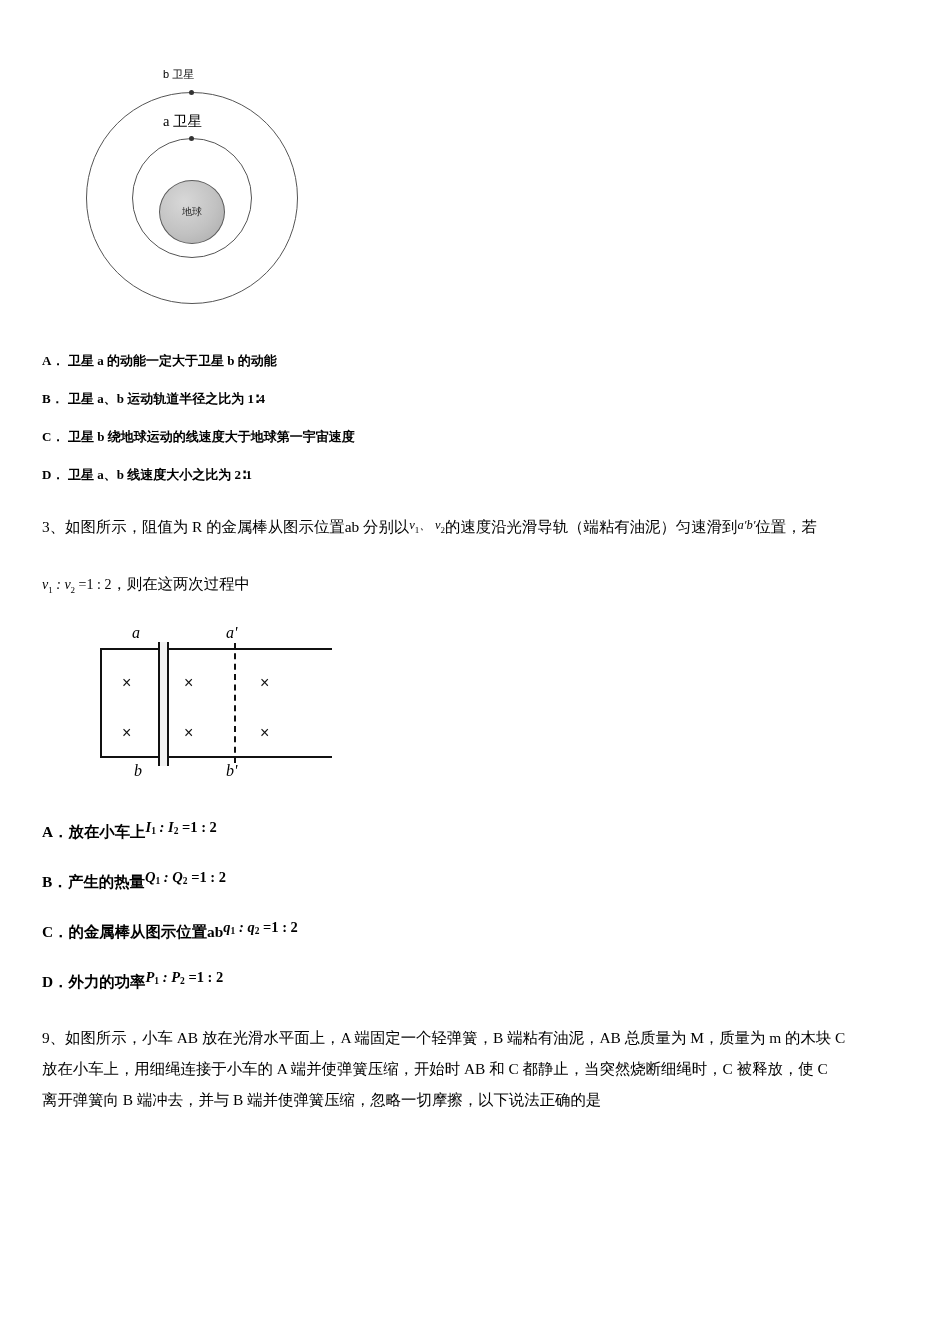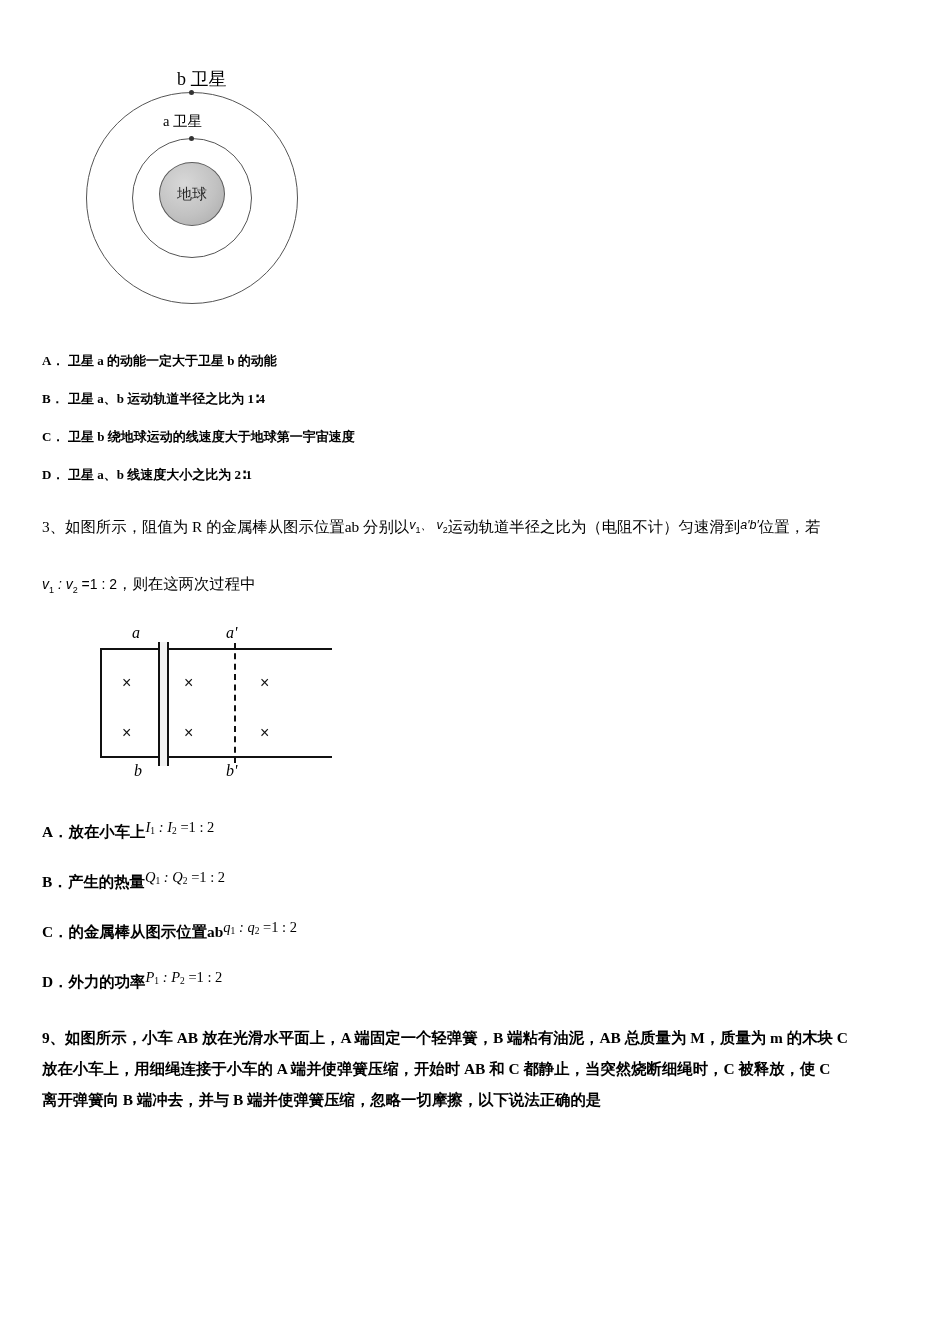--- a/index.html
+++ b/index.html
@@ -80,10 +80,10 @@
   .dot-a { left: 129px; top: 76px; }
   .lbl-b {
     position: absolute;
-    left: 117px;
+    left: 103px;
     top: 7px;
-    font-size: 18px;
-    font-family: Liberation Serif, serif;
+    font-size: 11px;
+    font-family: Liberation Sans, sans-serif;
   }
   .lbl-a {
     position: absolute;

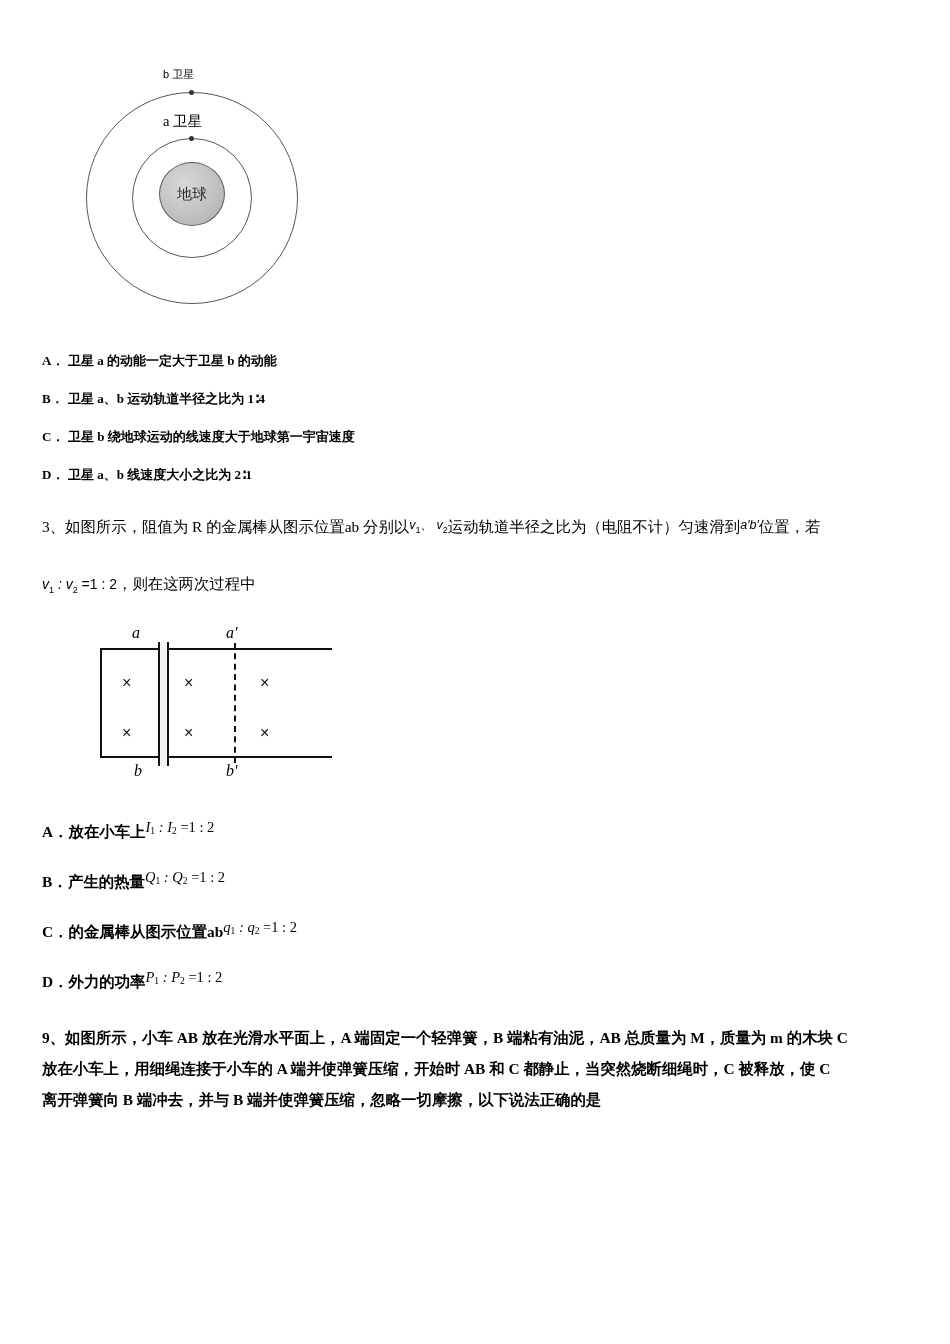--- a/index.html
+++ b/index.html
@@ -56,7 +56,7 @@
   .earth {
     position: absolute;
     left: 99px;
-    top: 102px;
+    top: 120px;
     width: 64px;
     height: 62px;
     border-radius: 50%;
@@ -66,7 +66,7 @@
     align-items: center;
     justify-content: center;
     font-family: "Liberation Sans", sans-serif;
-    font-size: 15px;
+    font-size: 10px;
     color: #2a2a2a;
   }
   .dot {

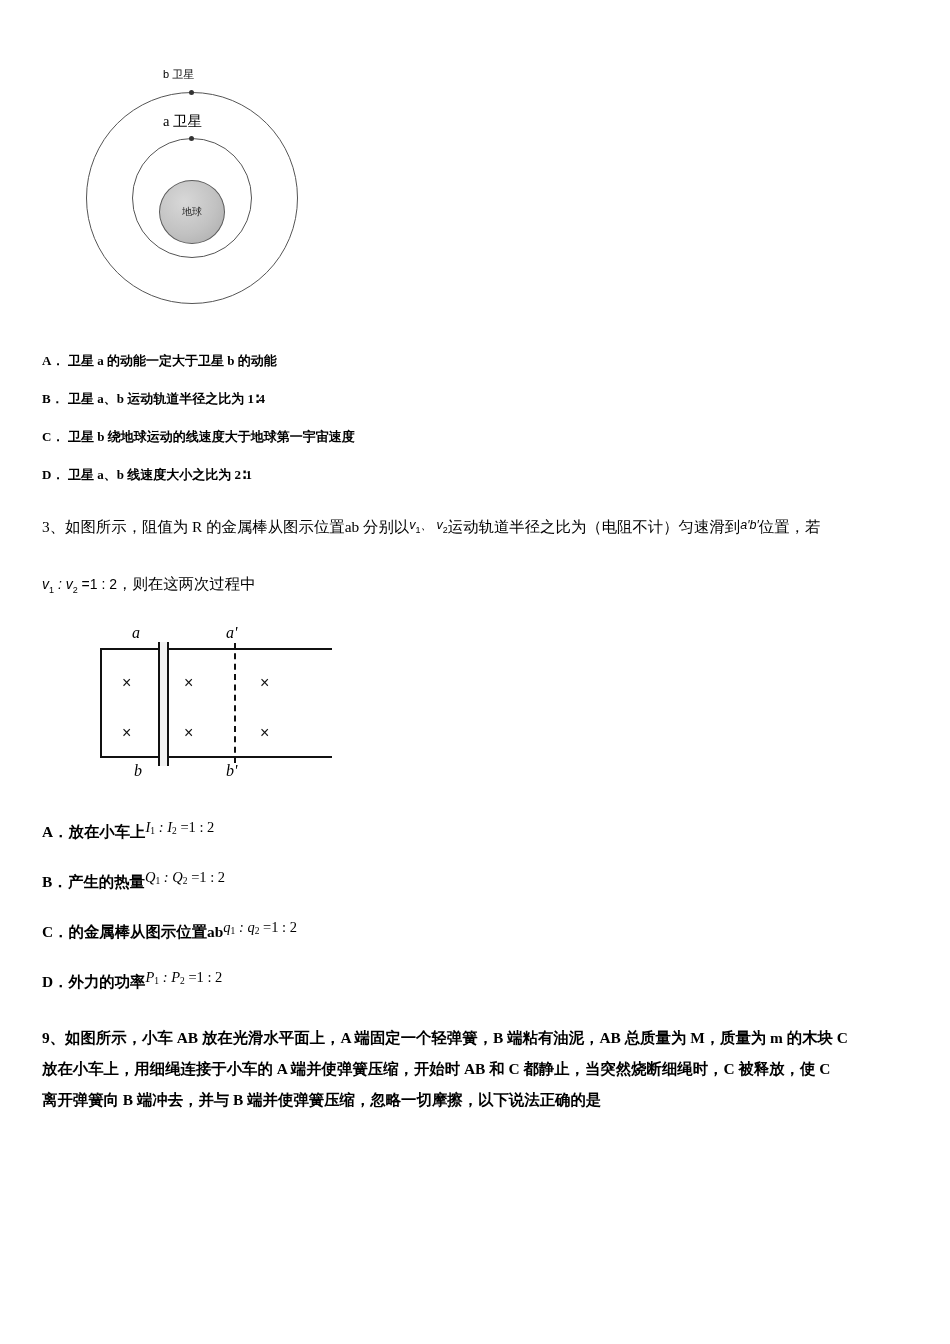--- a/index.html
+++ b/index.html
@@ -114,7 +114,7 @@
 
   
   .math {
-    font-family: Liberation Sans, sans-serif;
+    font-family: Liberation Serif, serif;
     font-style: italic;
     font-size: 14px;
     white-space: nowrap;

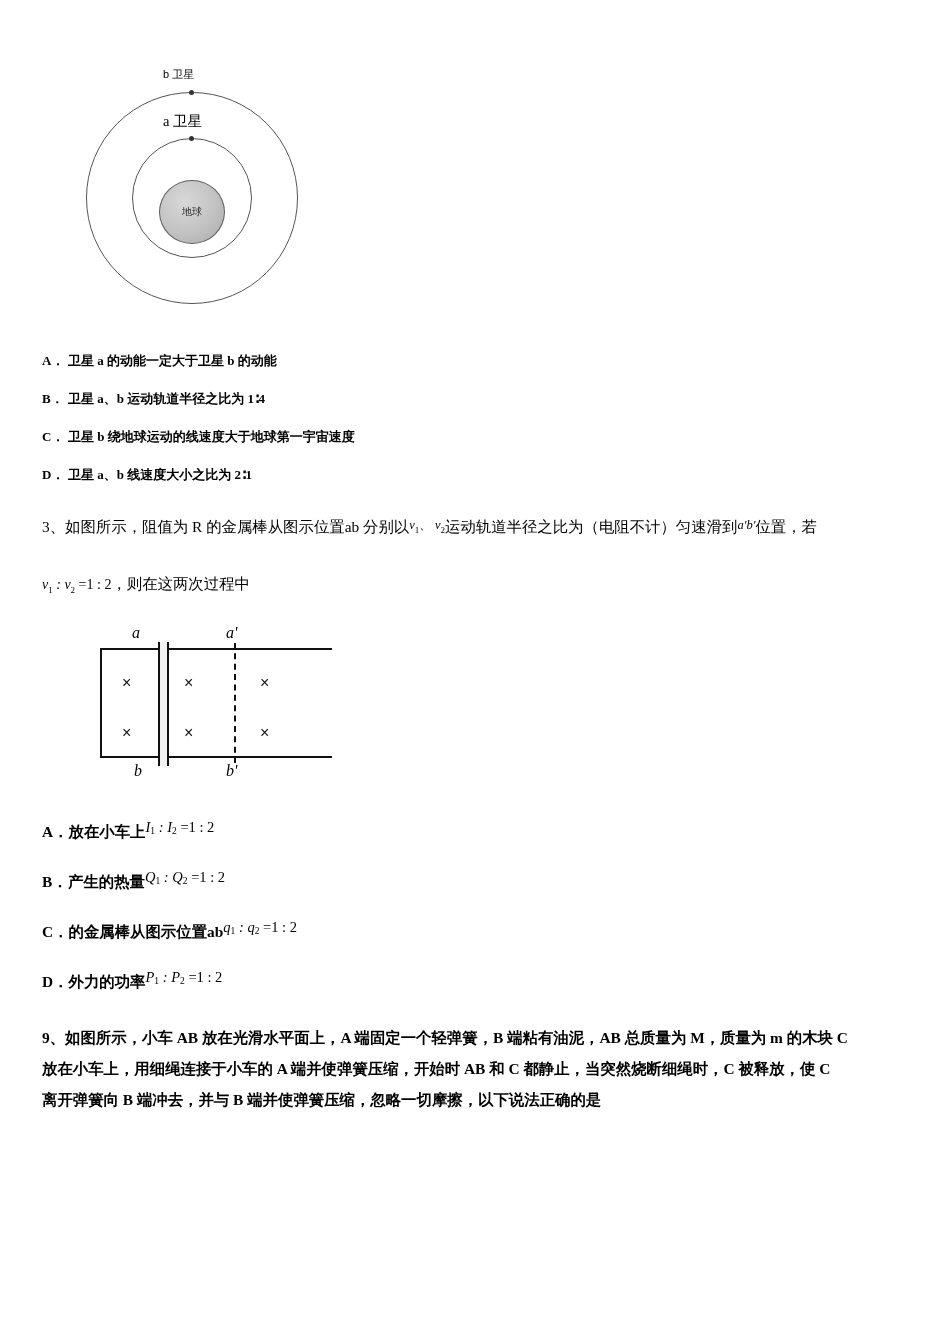--- a/index.html
+++ b/index.html
@@ -254,7 +254,7 @@
     </div>
 
     <div class="q-text" style="margin-top:28px;">
-      <span>3、如图所示，阻值为 R 的金属棒从图示位置ab 分别以</span><span class="math math-sm"><i>v</i><sub>1</sub>、&nbsp;<i>v</i><sub>2</sub></span><span>运动轨道半径之比为（电阻不计）匀速滑到</span><span class="math math-sm"><i>a</i>′<i>b</i>′</span><span>位置，若</span>
+      <span>3、如图所示，阻值为 R 的金属棒从图示位置ab 分别以</span><span class="math math-sm"><i>v</i><sub>1</sub>、&nbsp;<i>v</i><sub>2</sub></span><span>的速度沿光滑导轨（端粘有油泥）匀速滑到</span><span class="math math-sm"><i>a</i>′<i>b</i>′</span><span>位置，若</span>
     </div>
     <div class="q-text frac-line" style="margin-top:26px;">
       <span class="math"><i>v</i><sub>1</sub> : <i>v</i><sub>2</sub> <span class="num">=1 : 2</span></span><span>，则在这两次过程中</span>

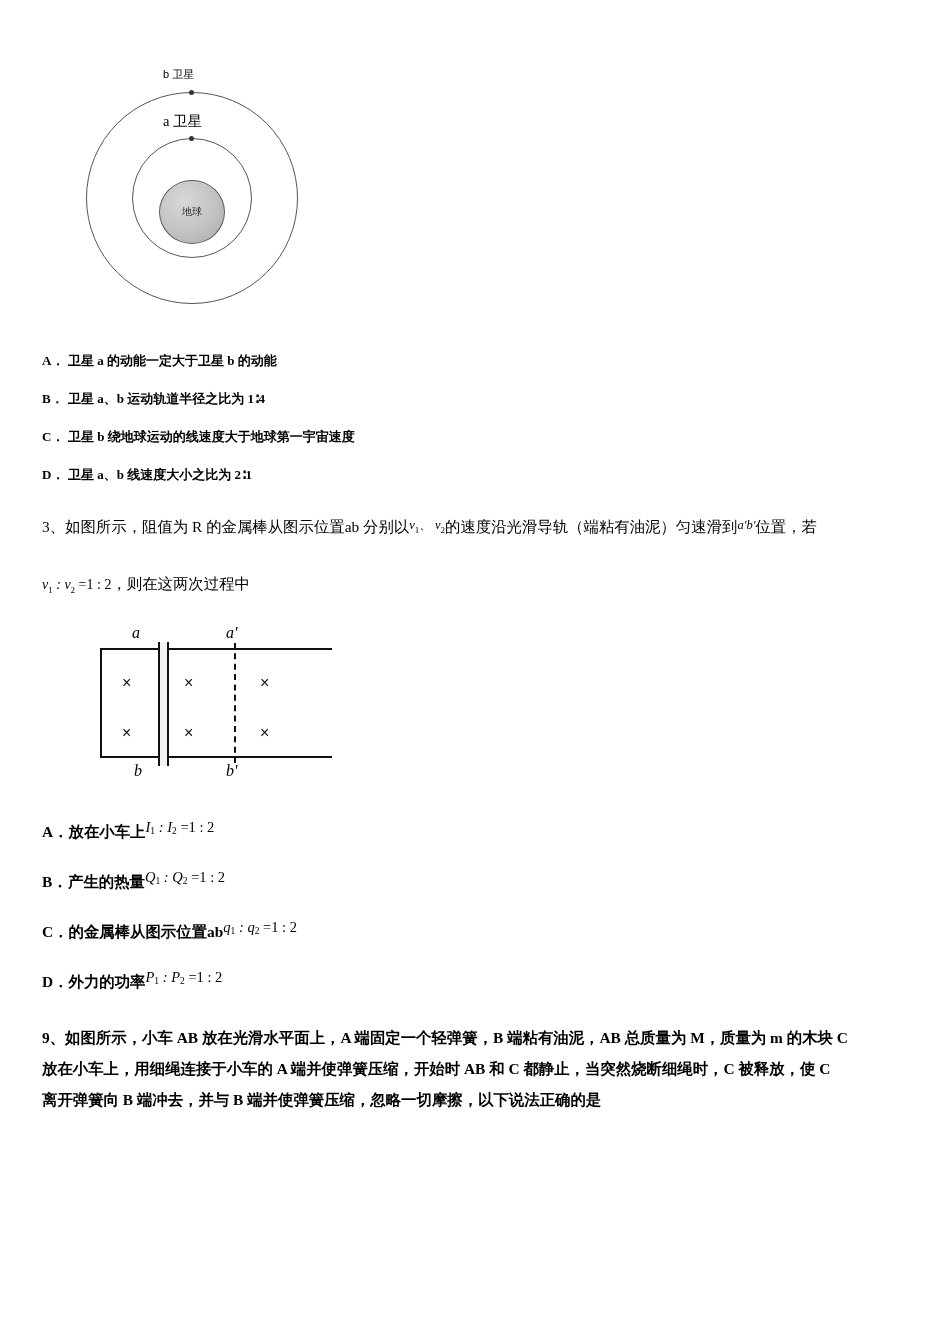--- a/index.html
+++ b/index.html
@@ -209,7 +209,7 @@
     font-style: italic;
     font-size: 14.5px;
     vertical-align: 5px;
-    font-weight: normal;
+    font-weight: bold;
   }
   .formula sub { font-style: normal; font-size: 9.5px; vertical-align: -2px;}
   .formula .num { font-style: normal; }

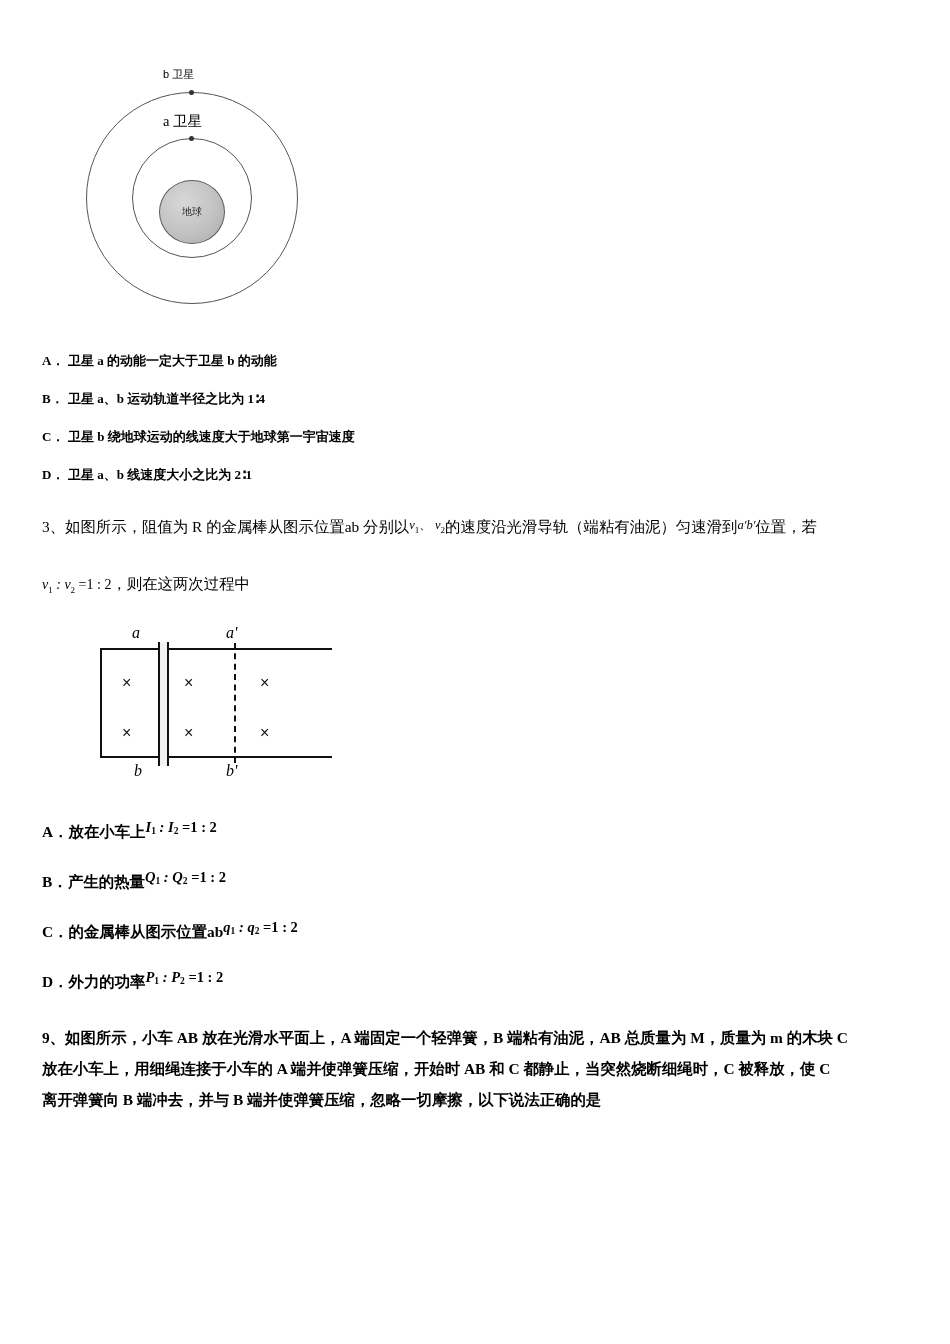--- a/index.html
+++ b/index.html
@@ -217,7 +217,7 @@
   .para {
     font-size: 15.4px;
     line-height: 2.0;
-    font-weight: bold;
+    font-weight: normal;
     margin: 0;
     font-family: "Liberation Serif", serif;
   }

